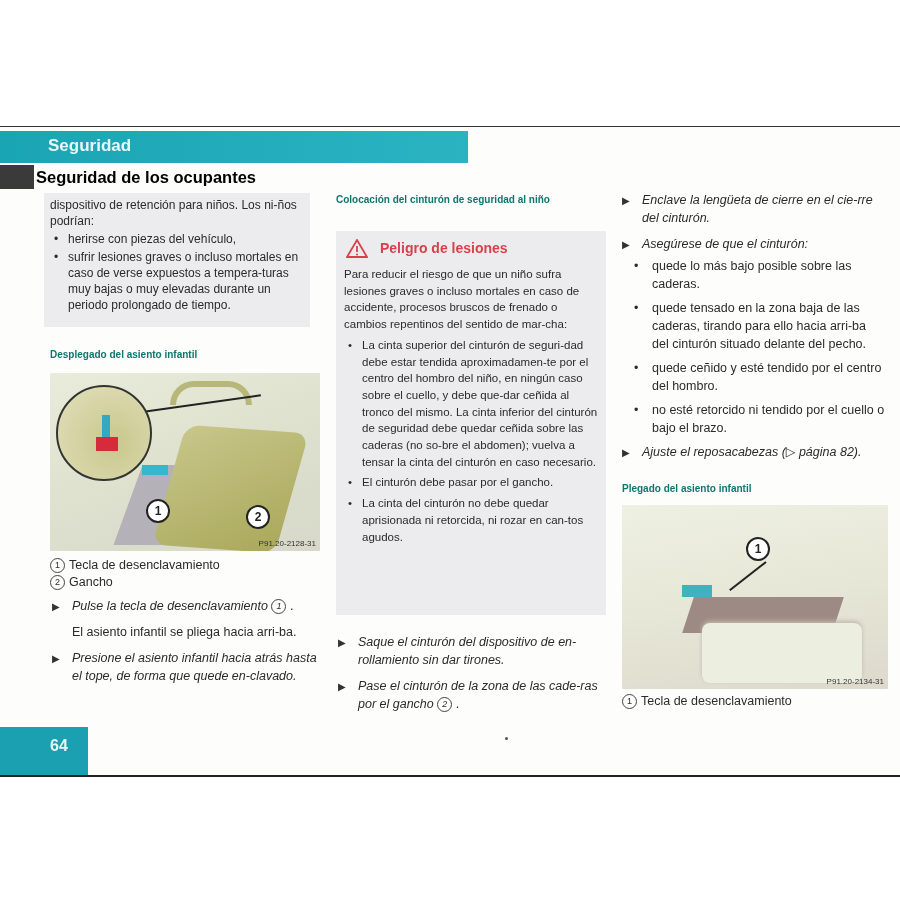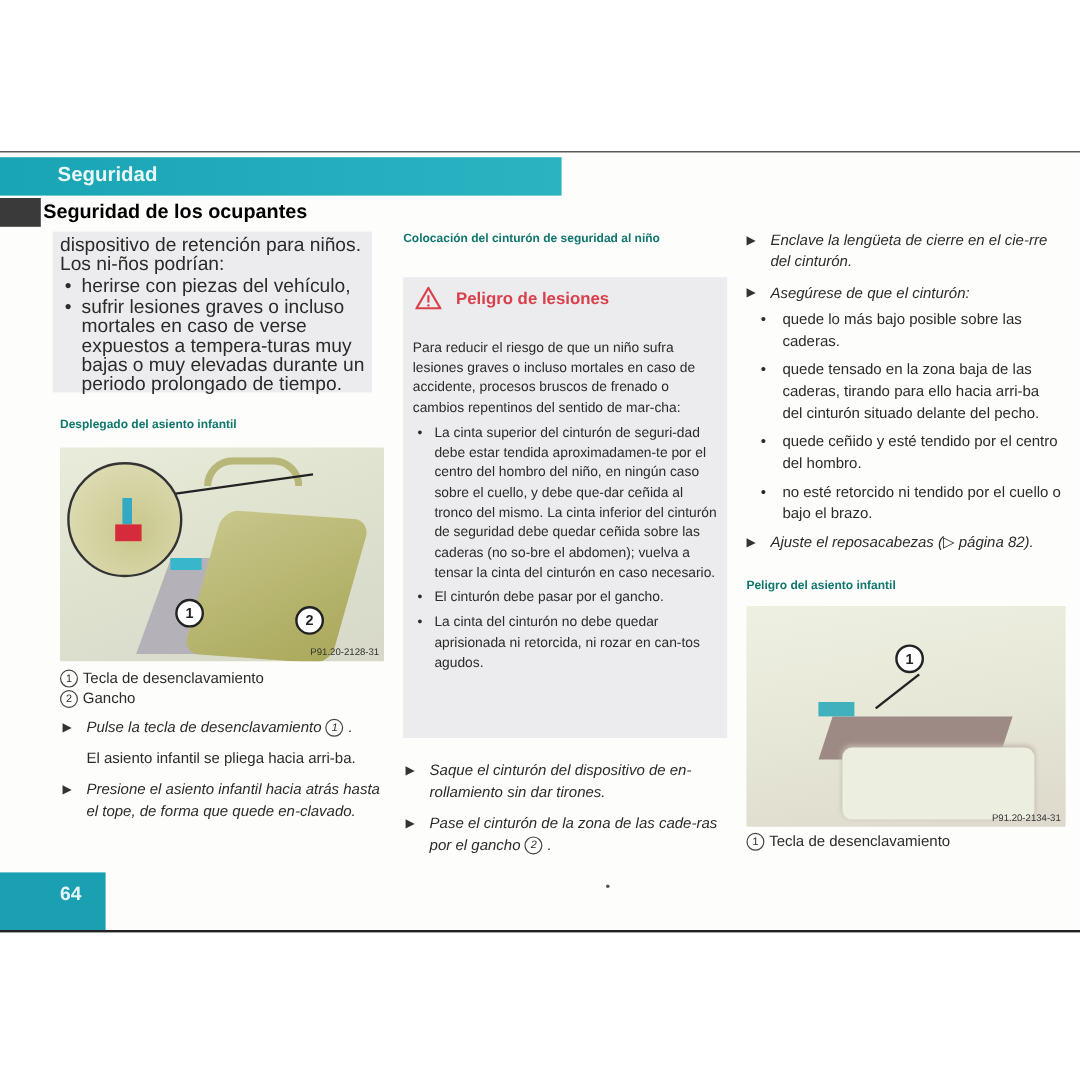--- a/index.html
+++ b/index.html
@@ -30,7 +30,7 @@
   }
   .col { position: absolute; font-size: 12.5px; line-height: 18px; }
   .gray-box { background: #ecebed; }
-  .box1 { position: absolute; left: 44px; top: 66px; width: 266px; height: 134px; padding: 4px 6px; box-sizing: border-box; font-size: 16px; line-height: 16px; }
+  .box1 { position: absolute; left: 44px; top: 66px; width: 266px; height: 134px; padding: 4px 6px; box-sizing: border-box; font-size: 12px; line-height: 16px; }
   .box1 p { margin: 0; }
   .bul { position: relative; padding-left: 18px; margin: 2px 0; }
   .bul::before { content: "•"; position: absolute; left: 4px; top: 0; }

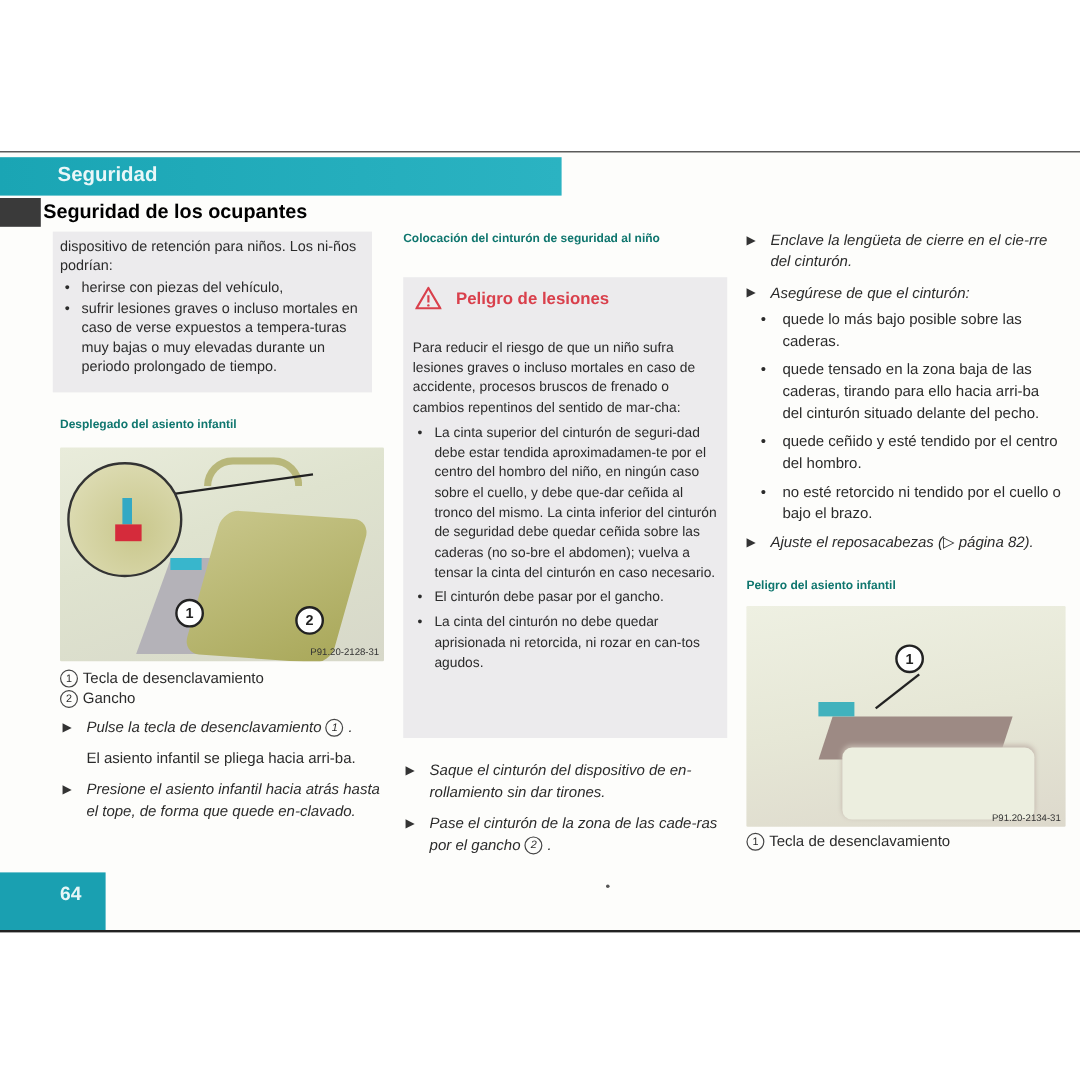--- a/index.html
+++ b/index.html
@@ -56,7 +56,7 @@
   .step::before { content: "\25B6"; position: absolute; left: 2px; top: 1px; font-size: 10px; color: #333; }
   .step-note { padding-left: 22px; margin: 0 0 8px 0; }
   .warn-box { position: absolute; left: 336px; top: 104px; width: 270px; height: 384px; padding: 6px 8px; box-sizing: border-box; font-size: 11.5px; line-height: 16.7px; }
-  .warn-title { display: flex; align-items: center; font-weight: bold; color: #d9404c; font-size: 14px; margin: 2px 0 24px 2px; text-align: center; }
+  .warn-title { display: flex; align-items: center; font-weight: bold; color: #d9404c; font-size: 14px; margin: 2px 0 8px 2px; text-align: center; }
   .warn-title svg { margin-right: 12px; }
   .warn-box p { margin: 0; }
   .warn-box .bul { margin: 4px 0; }

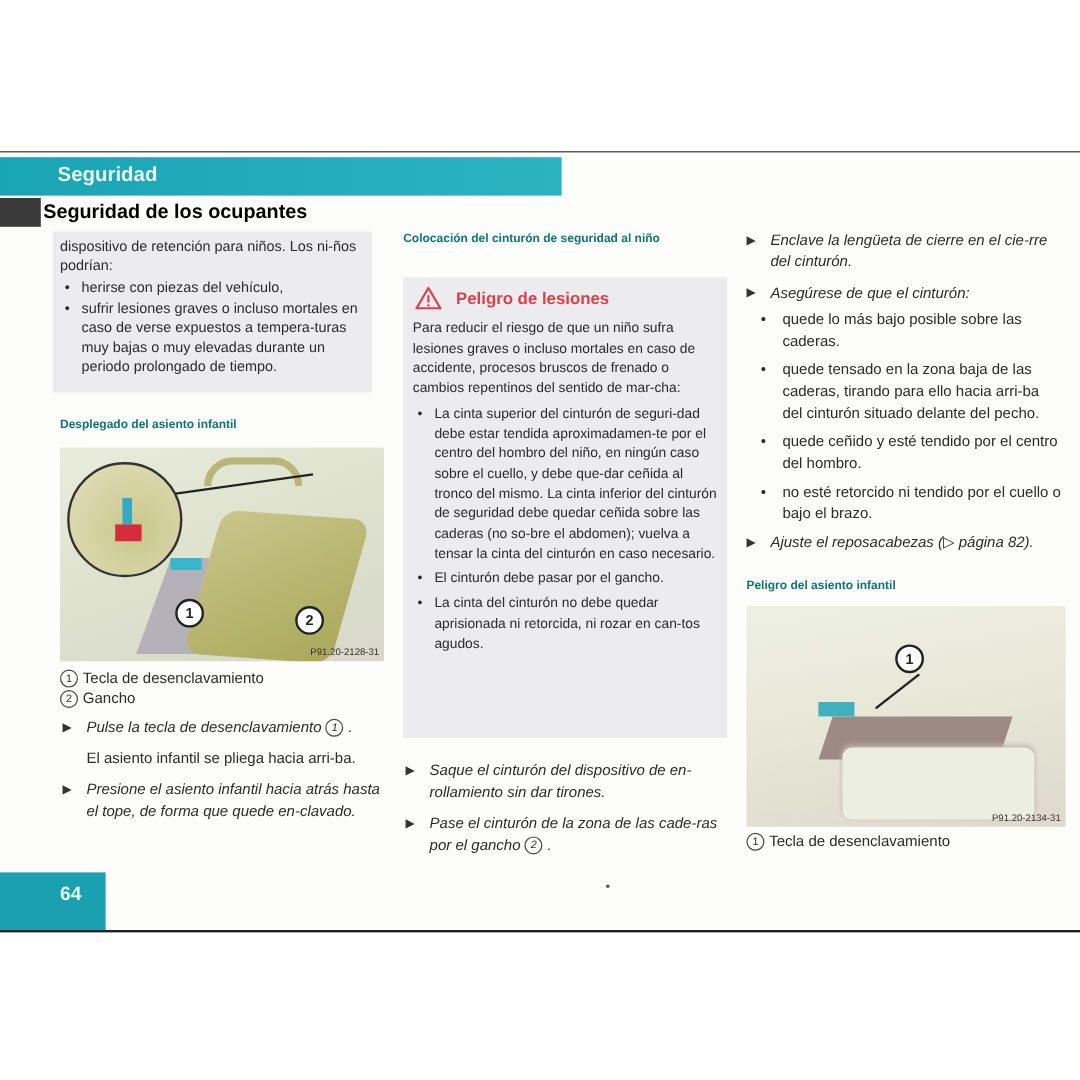--- a/index.html
+++ b/index.html
@@ -156,7 +156,7 @@
     <div class="step">Ajuste el reposacabezas (▷ página 82).</div>
   </div>
 
-  <div class="sub-h" style="left:622px; top:356px;">Peligro del asiento infantil</div>
+  <div class="sub-h" style="left:622px; top:356px;">Plegado del asiento infantil</div>
 
   <div class="photo photo2">
     <div class="p2-pad"></div>

